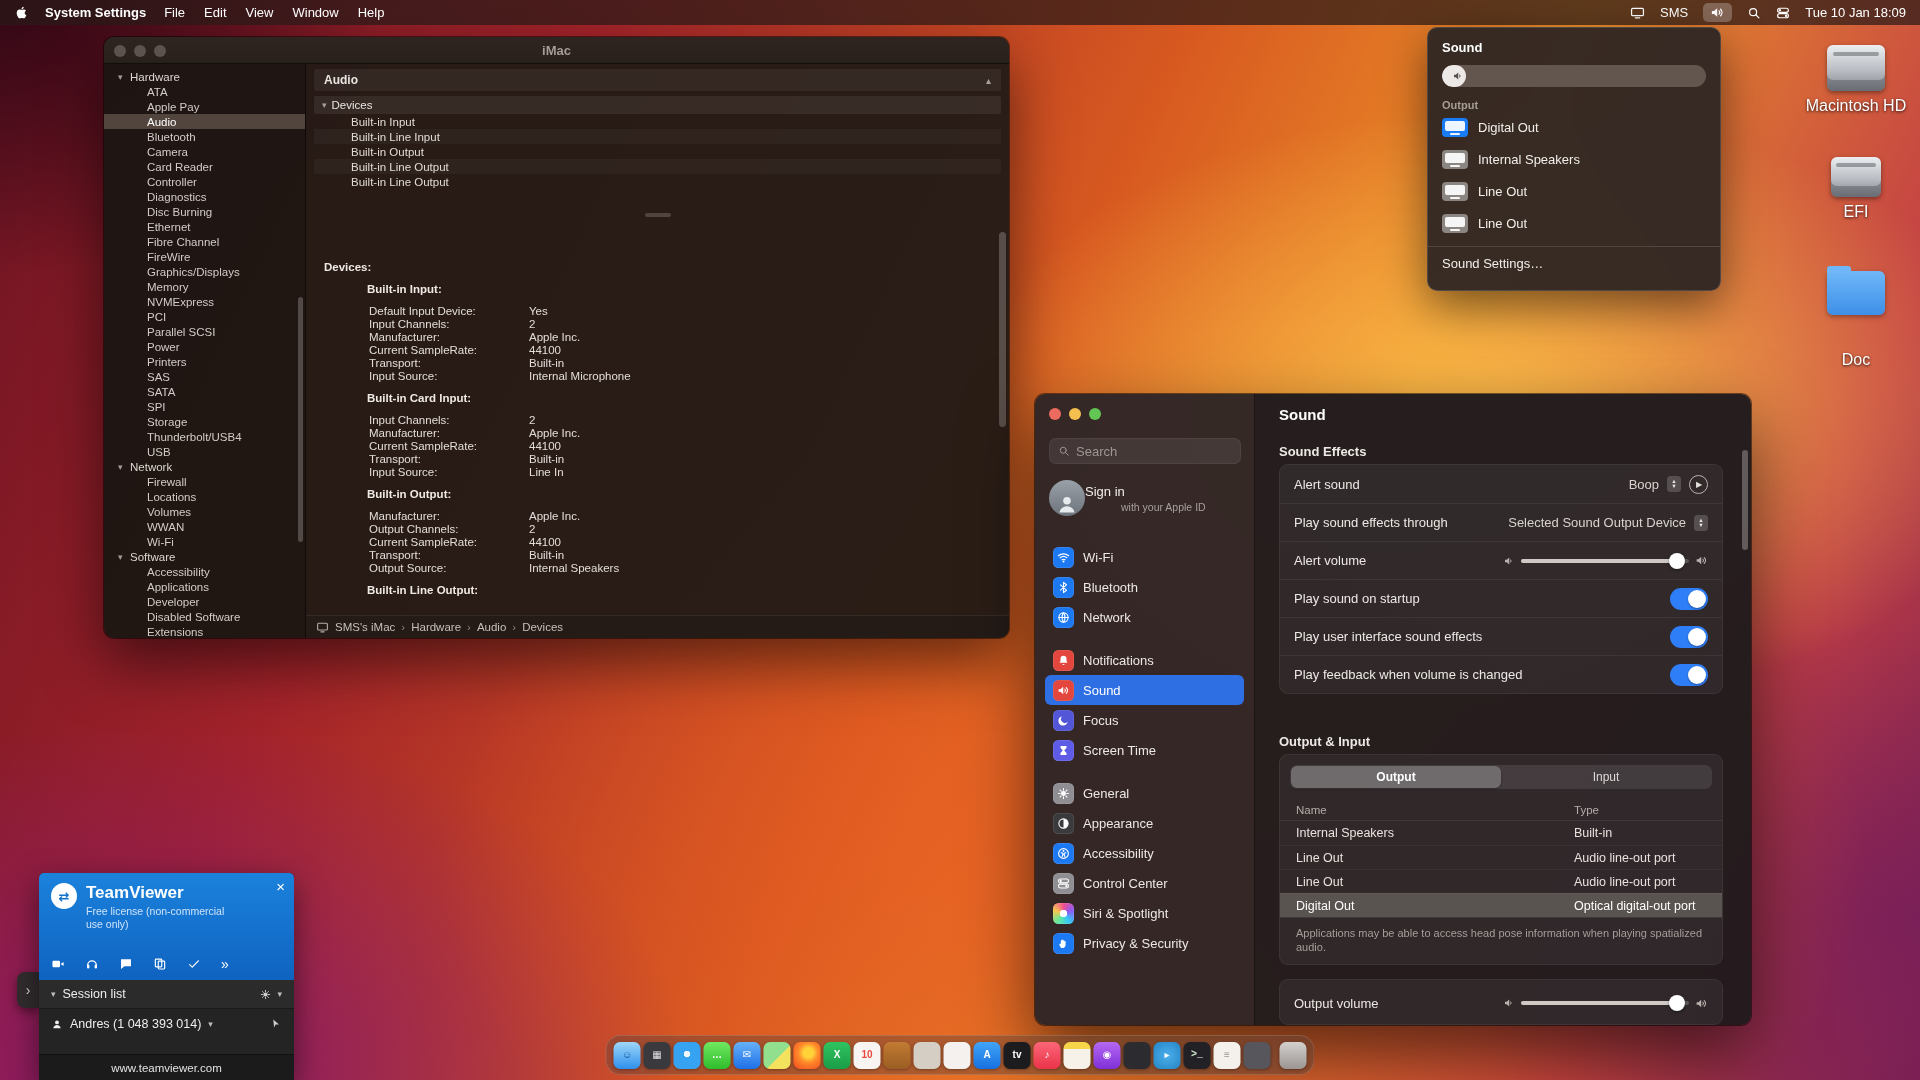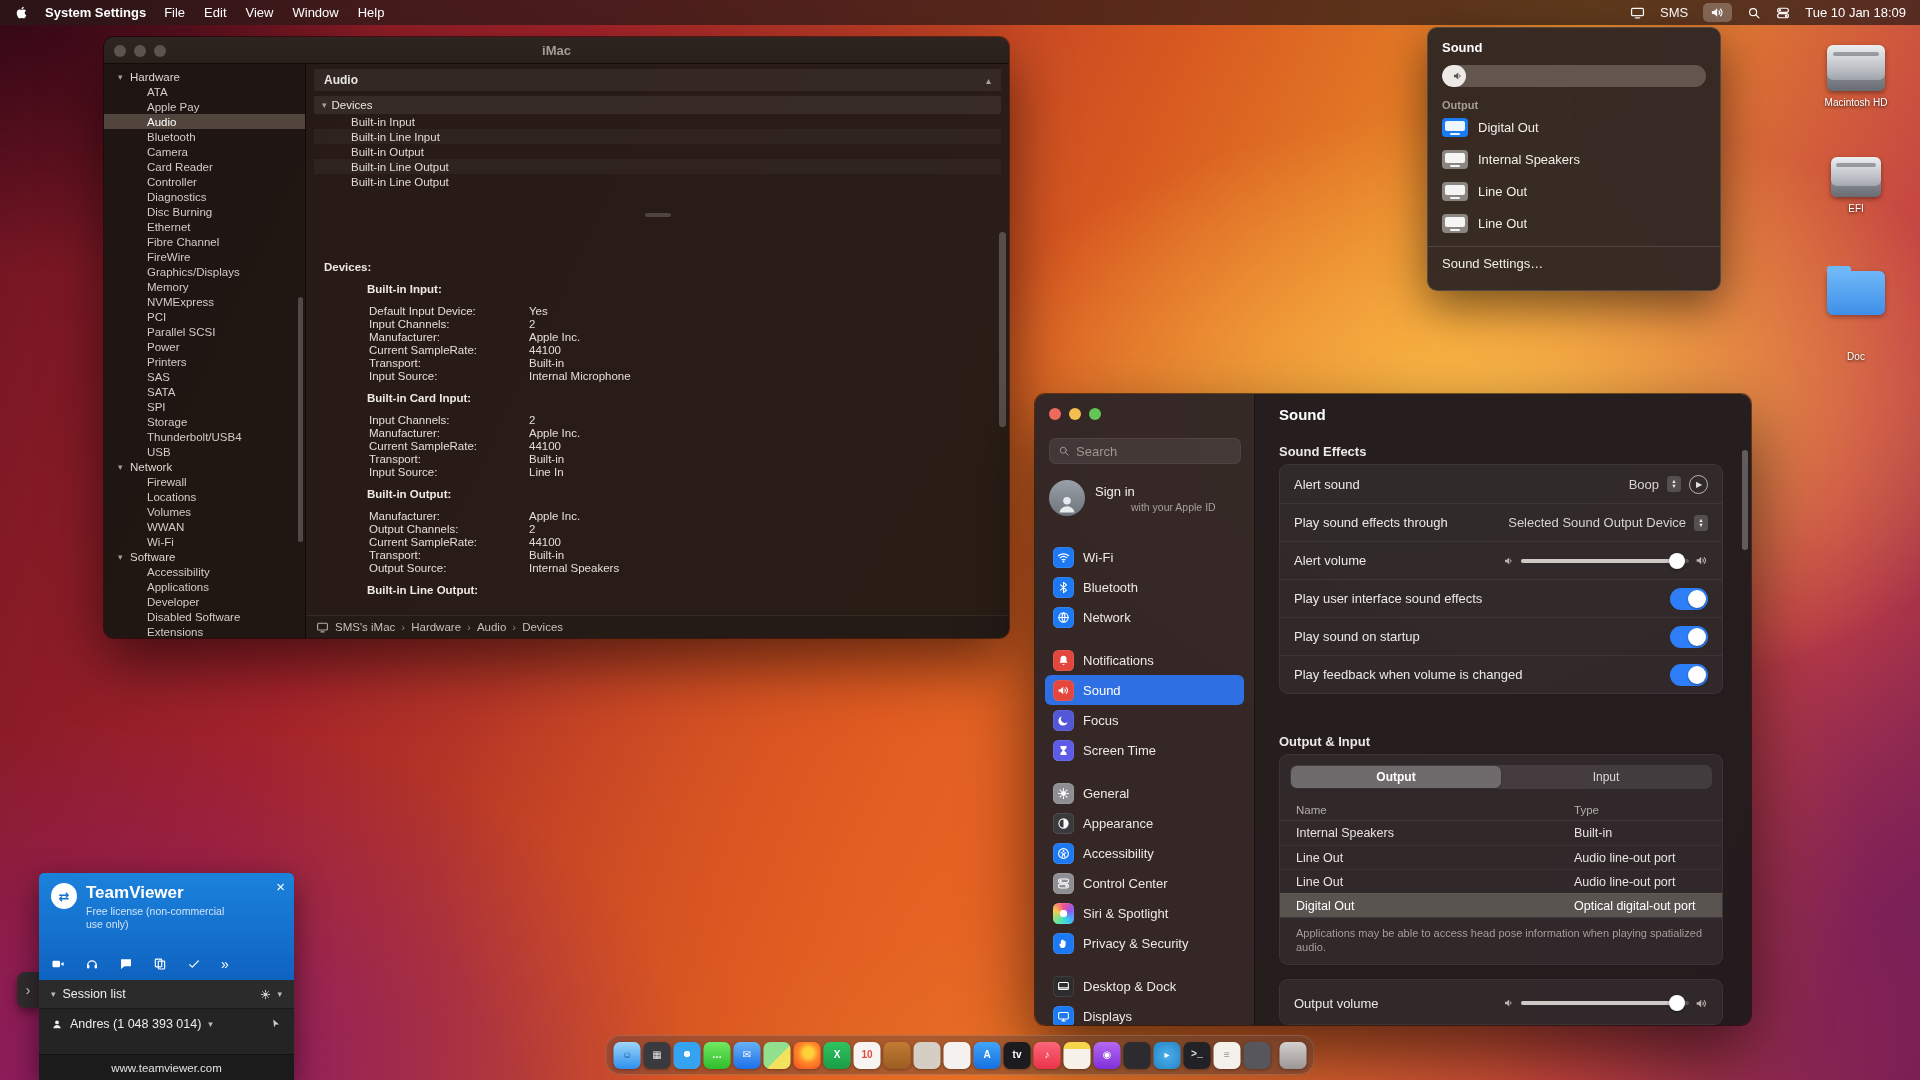--- a/index.html
+++ b/index.html
@@ -86,7 +86,7 @@
 .drive-slot{position:absolute;left:10%;top:16%;width:80%;height:4px;border-radius:2px;background:rgba(70,74,80,0.45);}
 .icon-folder{width:58px;height:44px;border-radius:4px 6px 6px 6px;background:linear-gradient(180deg,#6fb7f8,#3d8fe8);position:relative;box-shadow:0 2px 5px rgba(0,0,0,0.35);margin-top:2px;}
 .icon-folder::before{content:"";position:absolute;top:-5px;left:0;width:24px;height:7px;background:#6fb7f8;border-radius:3px 3px 0 0;}
-.desk-label{font-size:10px;color:#fff;text-shadow:0 1px 3px rgba(0,0,0,0.85);}
+.desk-label{font-size:16px;color:#fff;text-shadow:0 1px 3px rgba(0,0,0,0.85);}
 
 
 .settings{position:absolute;left:1035px;top:394px;width:716px;height:631px;border-radius:10px;overflow:hidden;box-shadow:0 30px 70px rgba(0,0,0,0.6),0 0 0 1px rgba(0,0,0,0.5);z-index:20;}

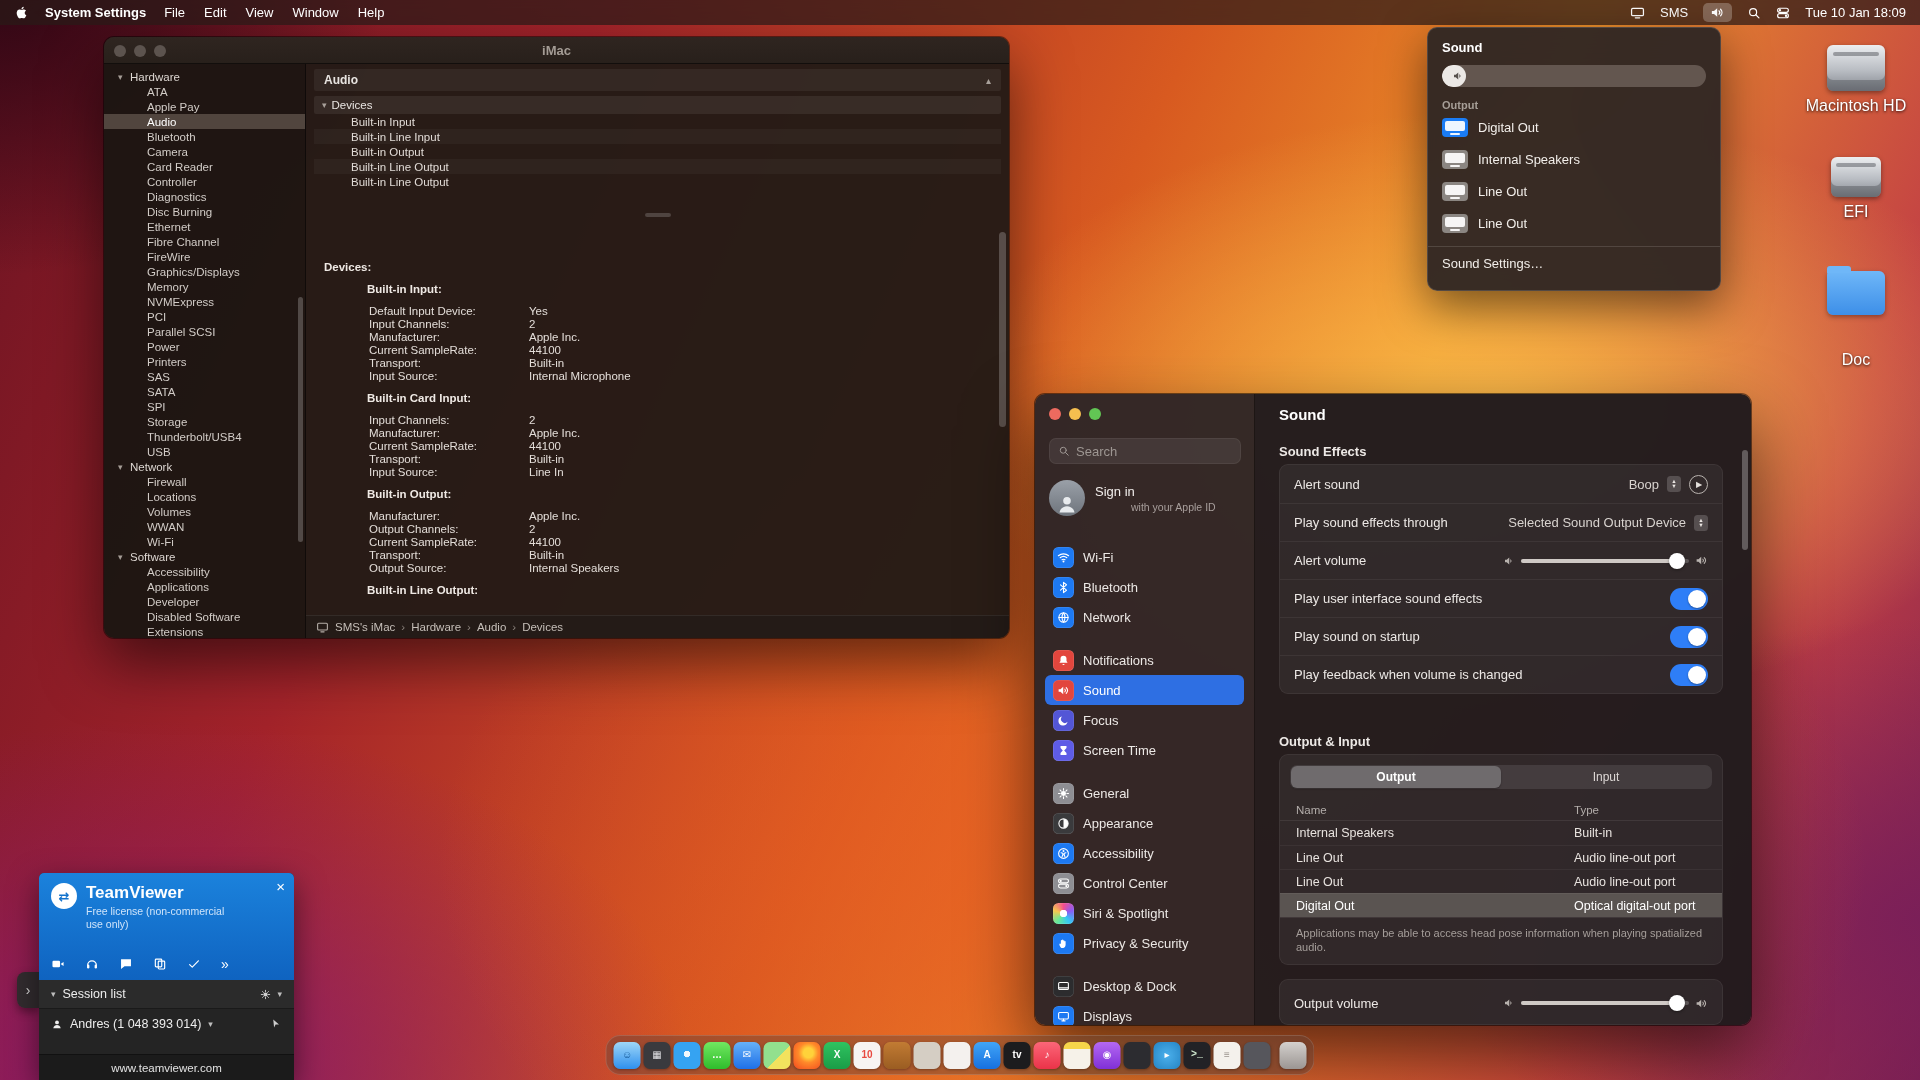--- a/index.html
+++ b/index.html
@@ -94,7 +94,7 @@
 .st-lights{position:absolute;left:14px;top:14px;display:flex;gap:8px;}
 .st-search{position:absolute;top:44px;left:14px;width:192px;height:26px;background:rgba(255,255,255,0.08);border:1px solid rgba(255,255,255,0.06);border-radius:7px;display:flex;align-items:center;padding:0 8px;gap:6px;font-size:13px;color:#9d9692;}
 .st-loupe{color:#9d9692;}
-.st-appleid{position:absolute;top:86px;left:14px;display:flex;align-items:center;gap:10px;}
+.st-appleid{position:absolute;top:86px;left:14px;display:flex;align-items:center;gap:0;}
 .st-avatar{width:36px;height:36px;border-radius:50%;background:linear-gradient(180deg,#9aa0a8,#6e747c);color:#e8ebee;display:flex;align-items:flex-end;justify-content:center;overflow:hidden;}
 .st-id-text{display:flex;flex-direction:column;}
 .st-signin{font-size:13px;color:#f2eeec;}

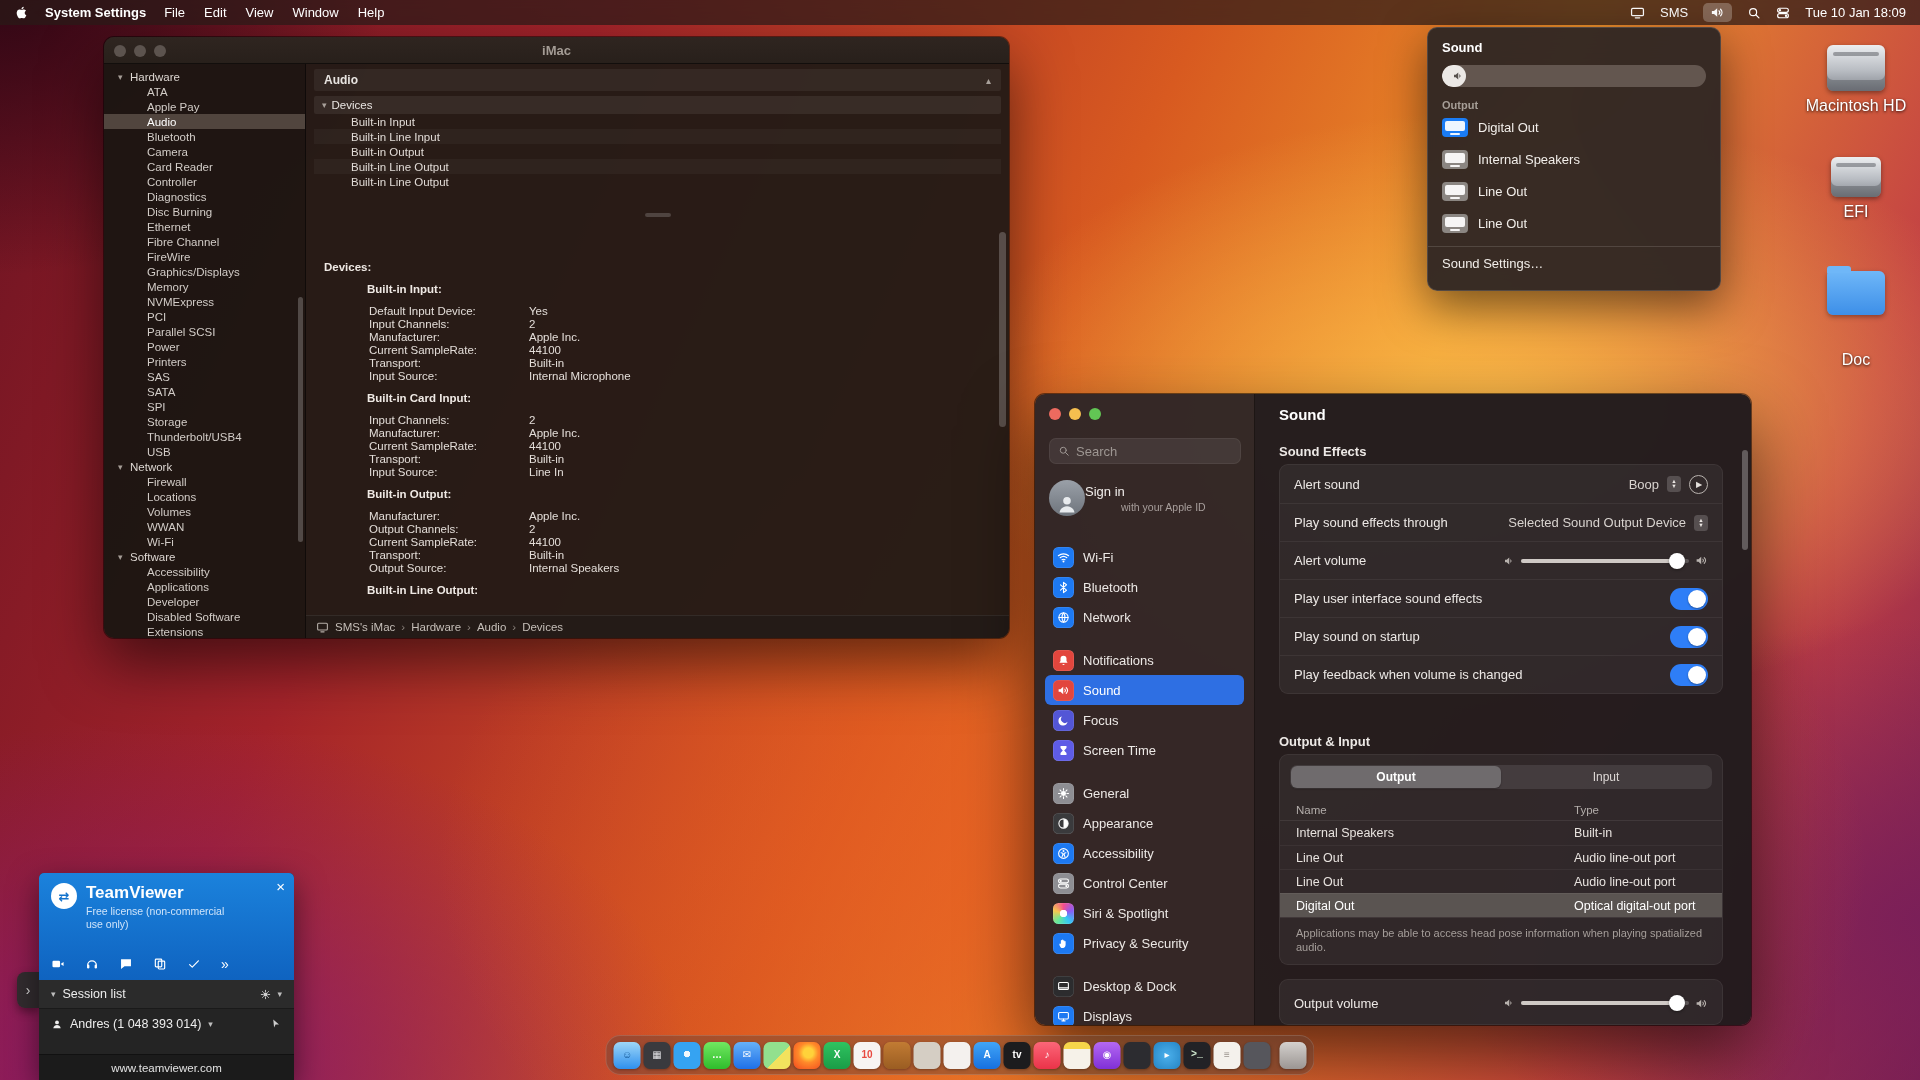--- a/index.html
+++ b/index.html
@@ -772,7 +772,7 @@
           </span>
         </div>
         <div class="row">
-          <span class="lbl">Play user interface sound effects</span>
+          <span class="lbl">Play sound on startup</span>
           <span class="right">
             <span class="toggle on">
               <span class="tknob"></span>
@@ -780,7 +780,7 @@
           </span>
         </div>
         <div class="row">
-          <span class="lbl">Play sound on startup</span>
+          <span class="lbl">Play user interface sound effects</span>
           <span class="right">
             <span class="toggle on">
               <span class="tknob"></span>

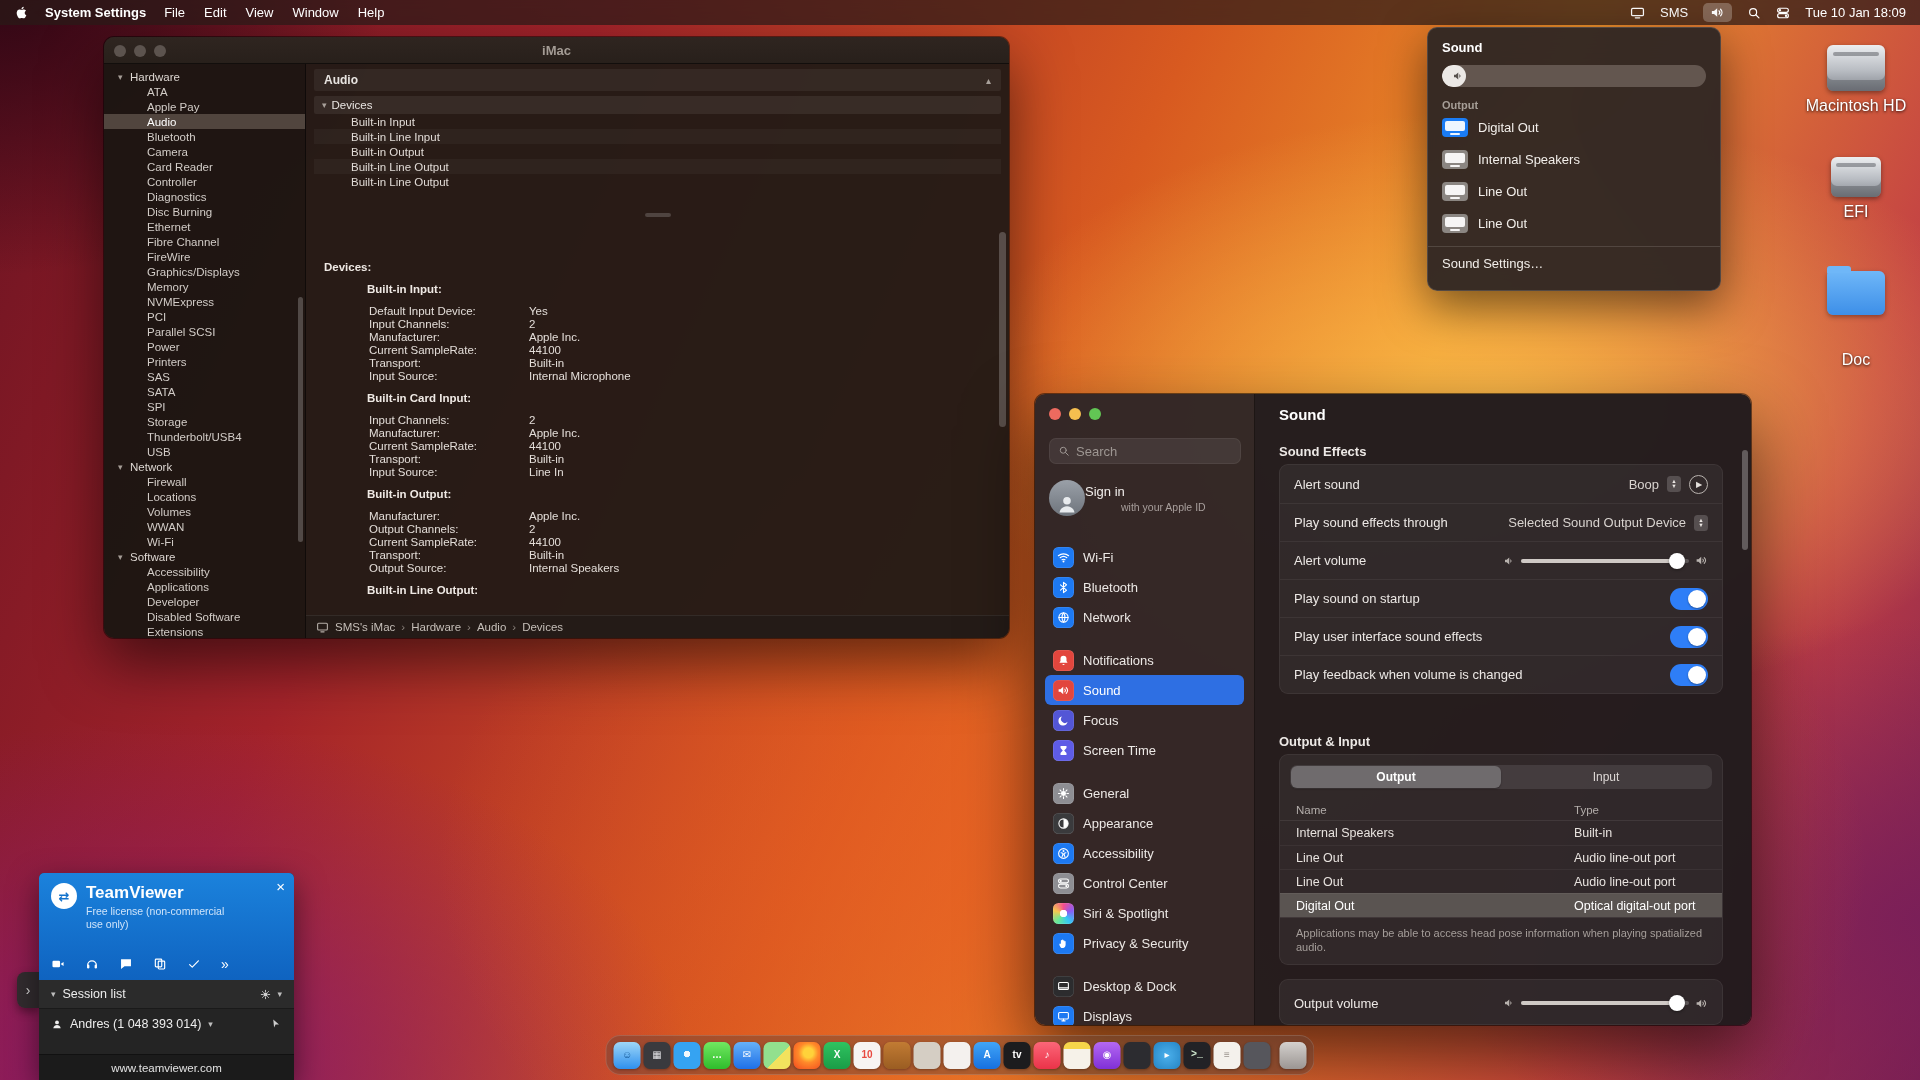--- a/index.html
+++ b/index.html
@@ -696,30 +696,6 @@
             <span>Privacy &amp; Security</span>
           </div>
         </div>
-        <div class="st-group">
-          <div class="st-row">
-            <span class="st-icon" style="background: rgb(44, 44, 46);">
-              <span class="st-glyph">
-                <svg viewBox="0 0 24 24" width="13" height="13" fill="none" stroke="currentColor" stroke-width="2" stroke-linecap="round" stroke-linejoin="round">
-                  <rect x="3" y="4.5" width="18" height="13" rx="2"></rect>
-                  <path d="M3 14.5h18"></path>
-                </svg>
-              </span>
-            </span>
-            <span>Desktop &amp; Dock</span>
-          </div>
-          <div class="st-row">
-            <span class="st-icon" style="background: rgb(29, 121, 242);">
-              <span class="st-glyph">
-                <svg viewBox="0 0 24 24" width="13" height="13" fill="none" stroke="currentColor" stroke-width="2" stroke-linecap="round" stroke-linejoin="round">
-                  <rect x="3" y="4.5" width="18" height="12" rx="2"></rect>
-                  <path d="M9 20h6M12 16.5V20"></path>
-                </svg>
-              </span>
-            </span>
-            <span>Displays</span>
-          </div>
-        </div>
       </div>
   </div>
   <div class="st-main">

